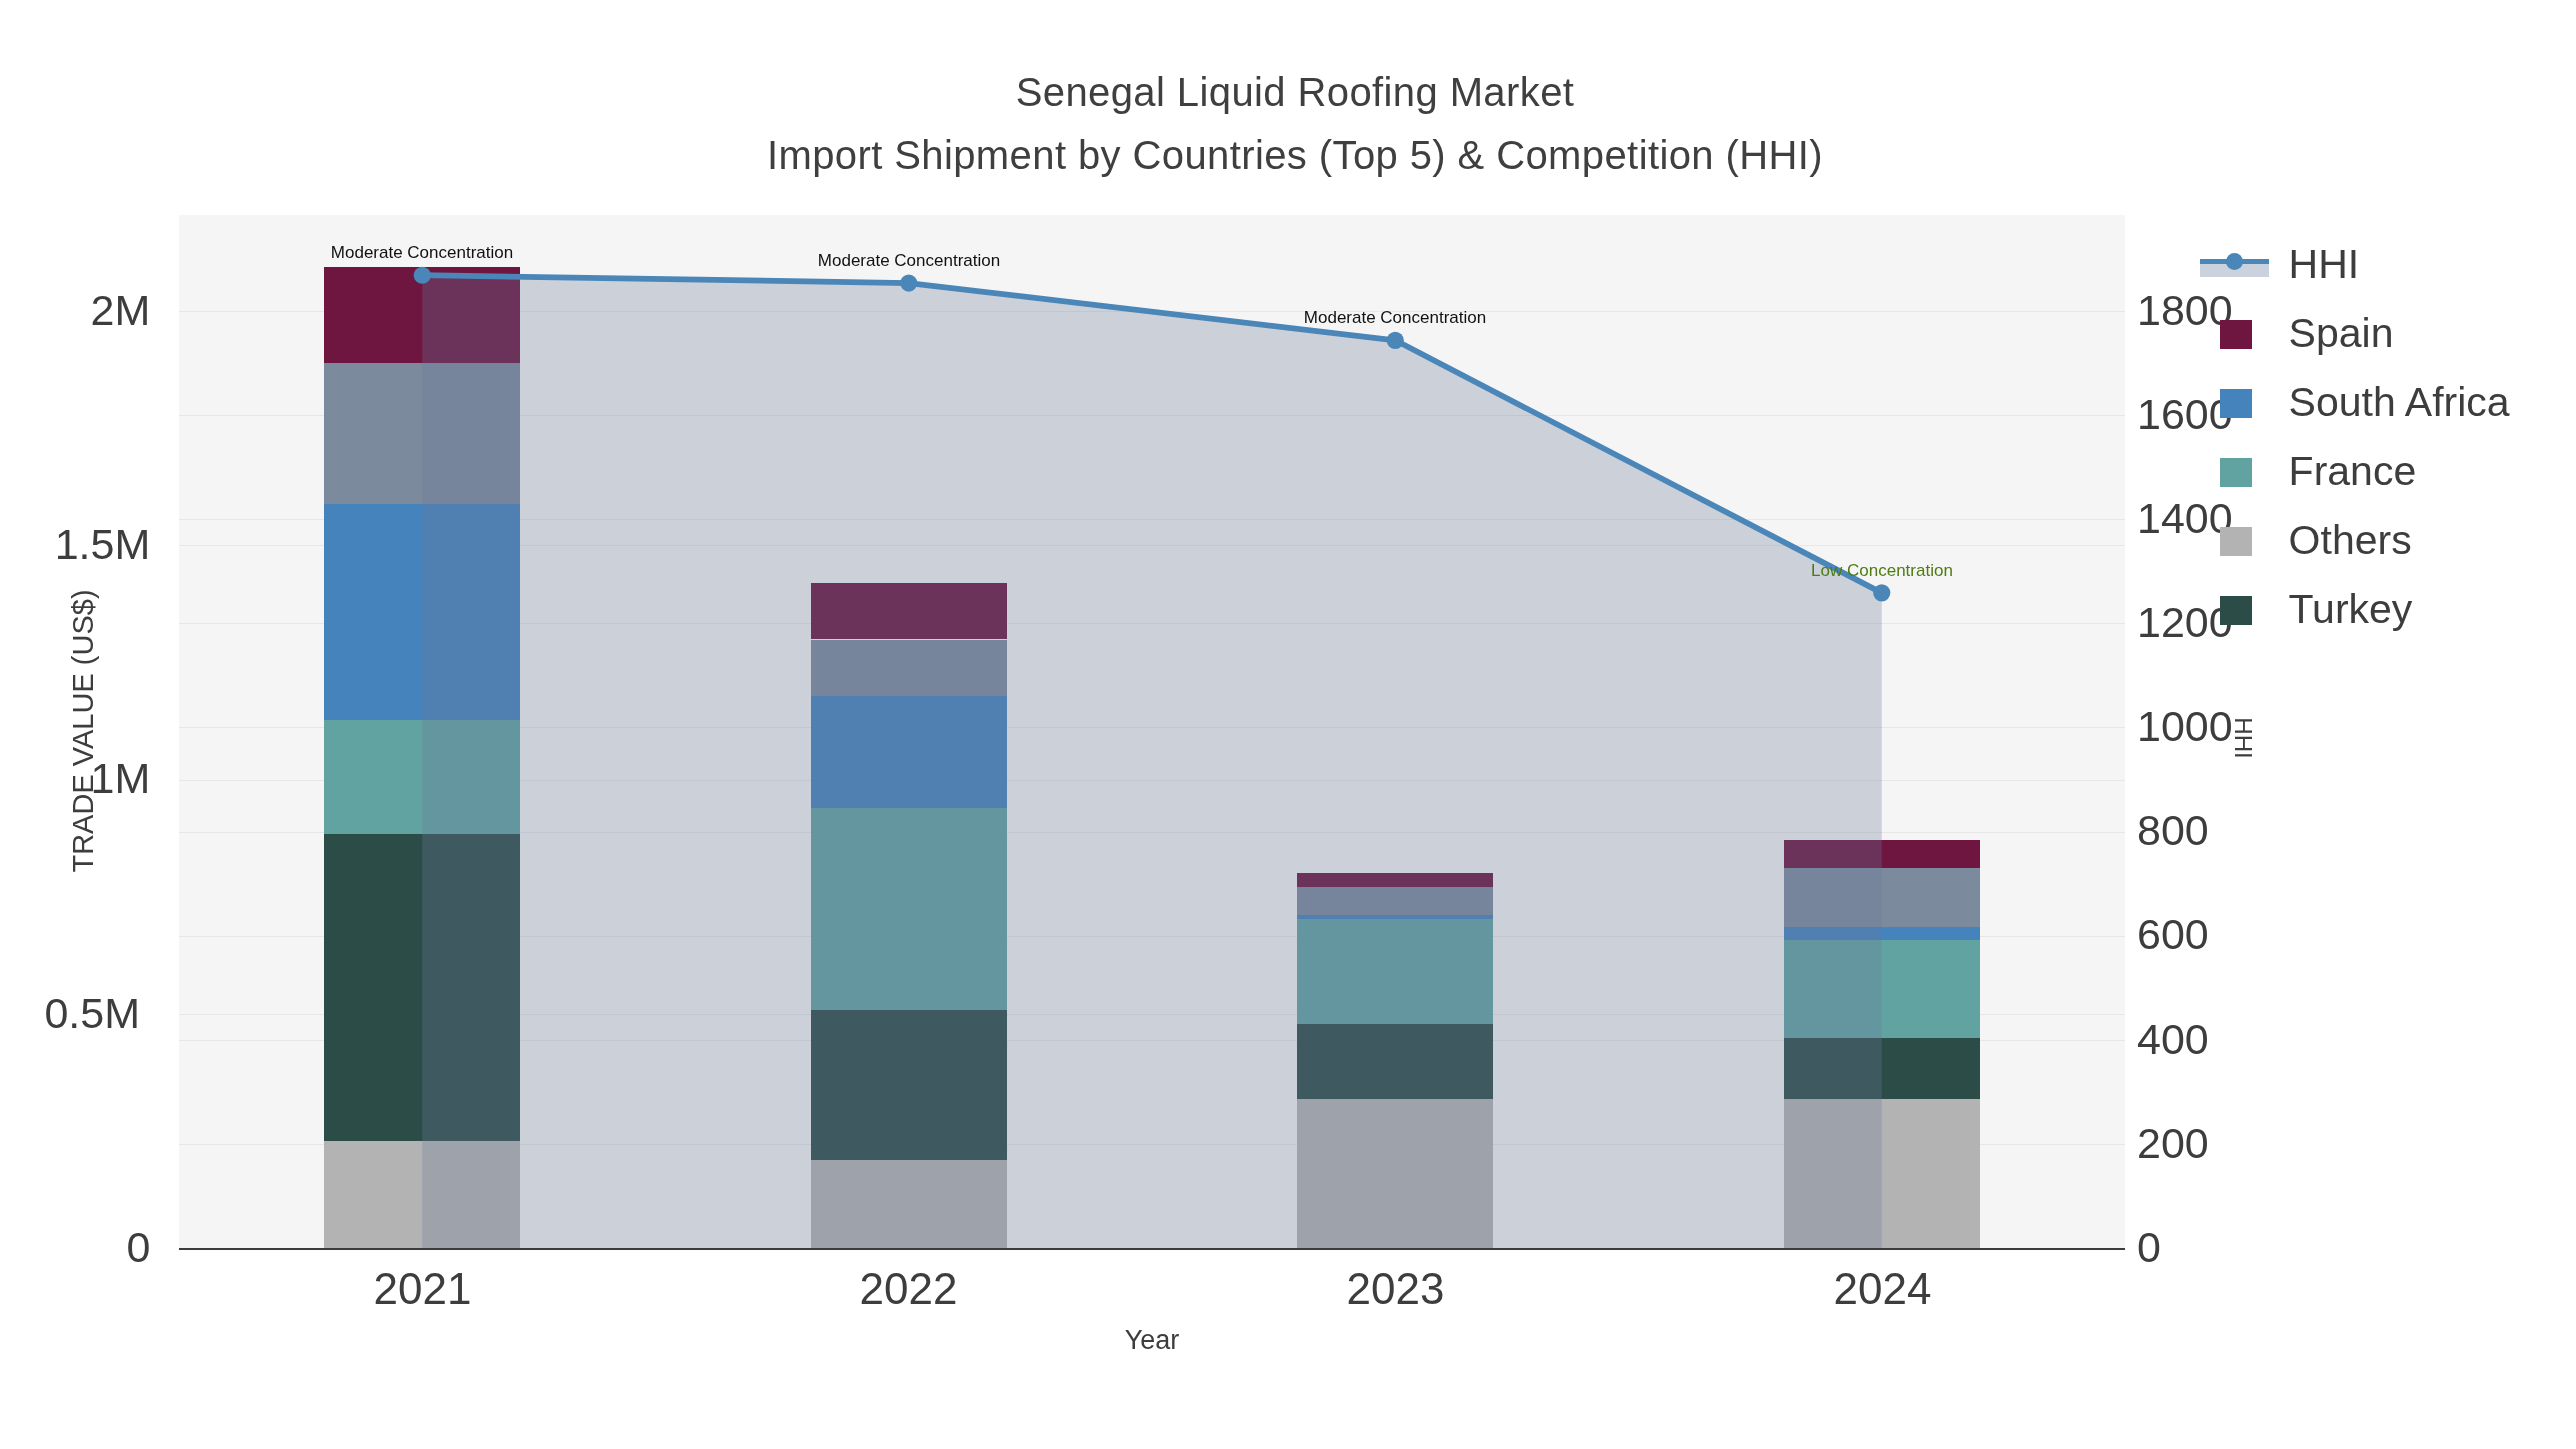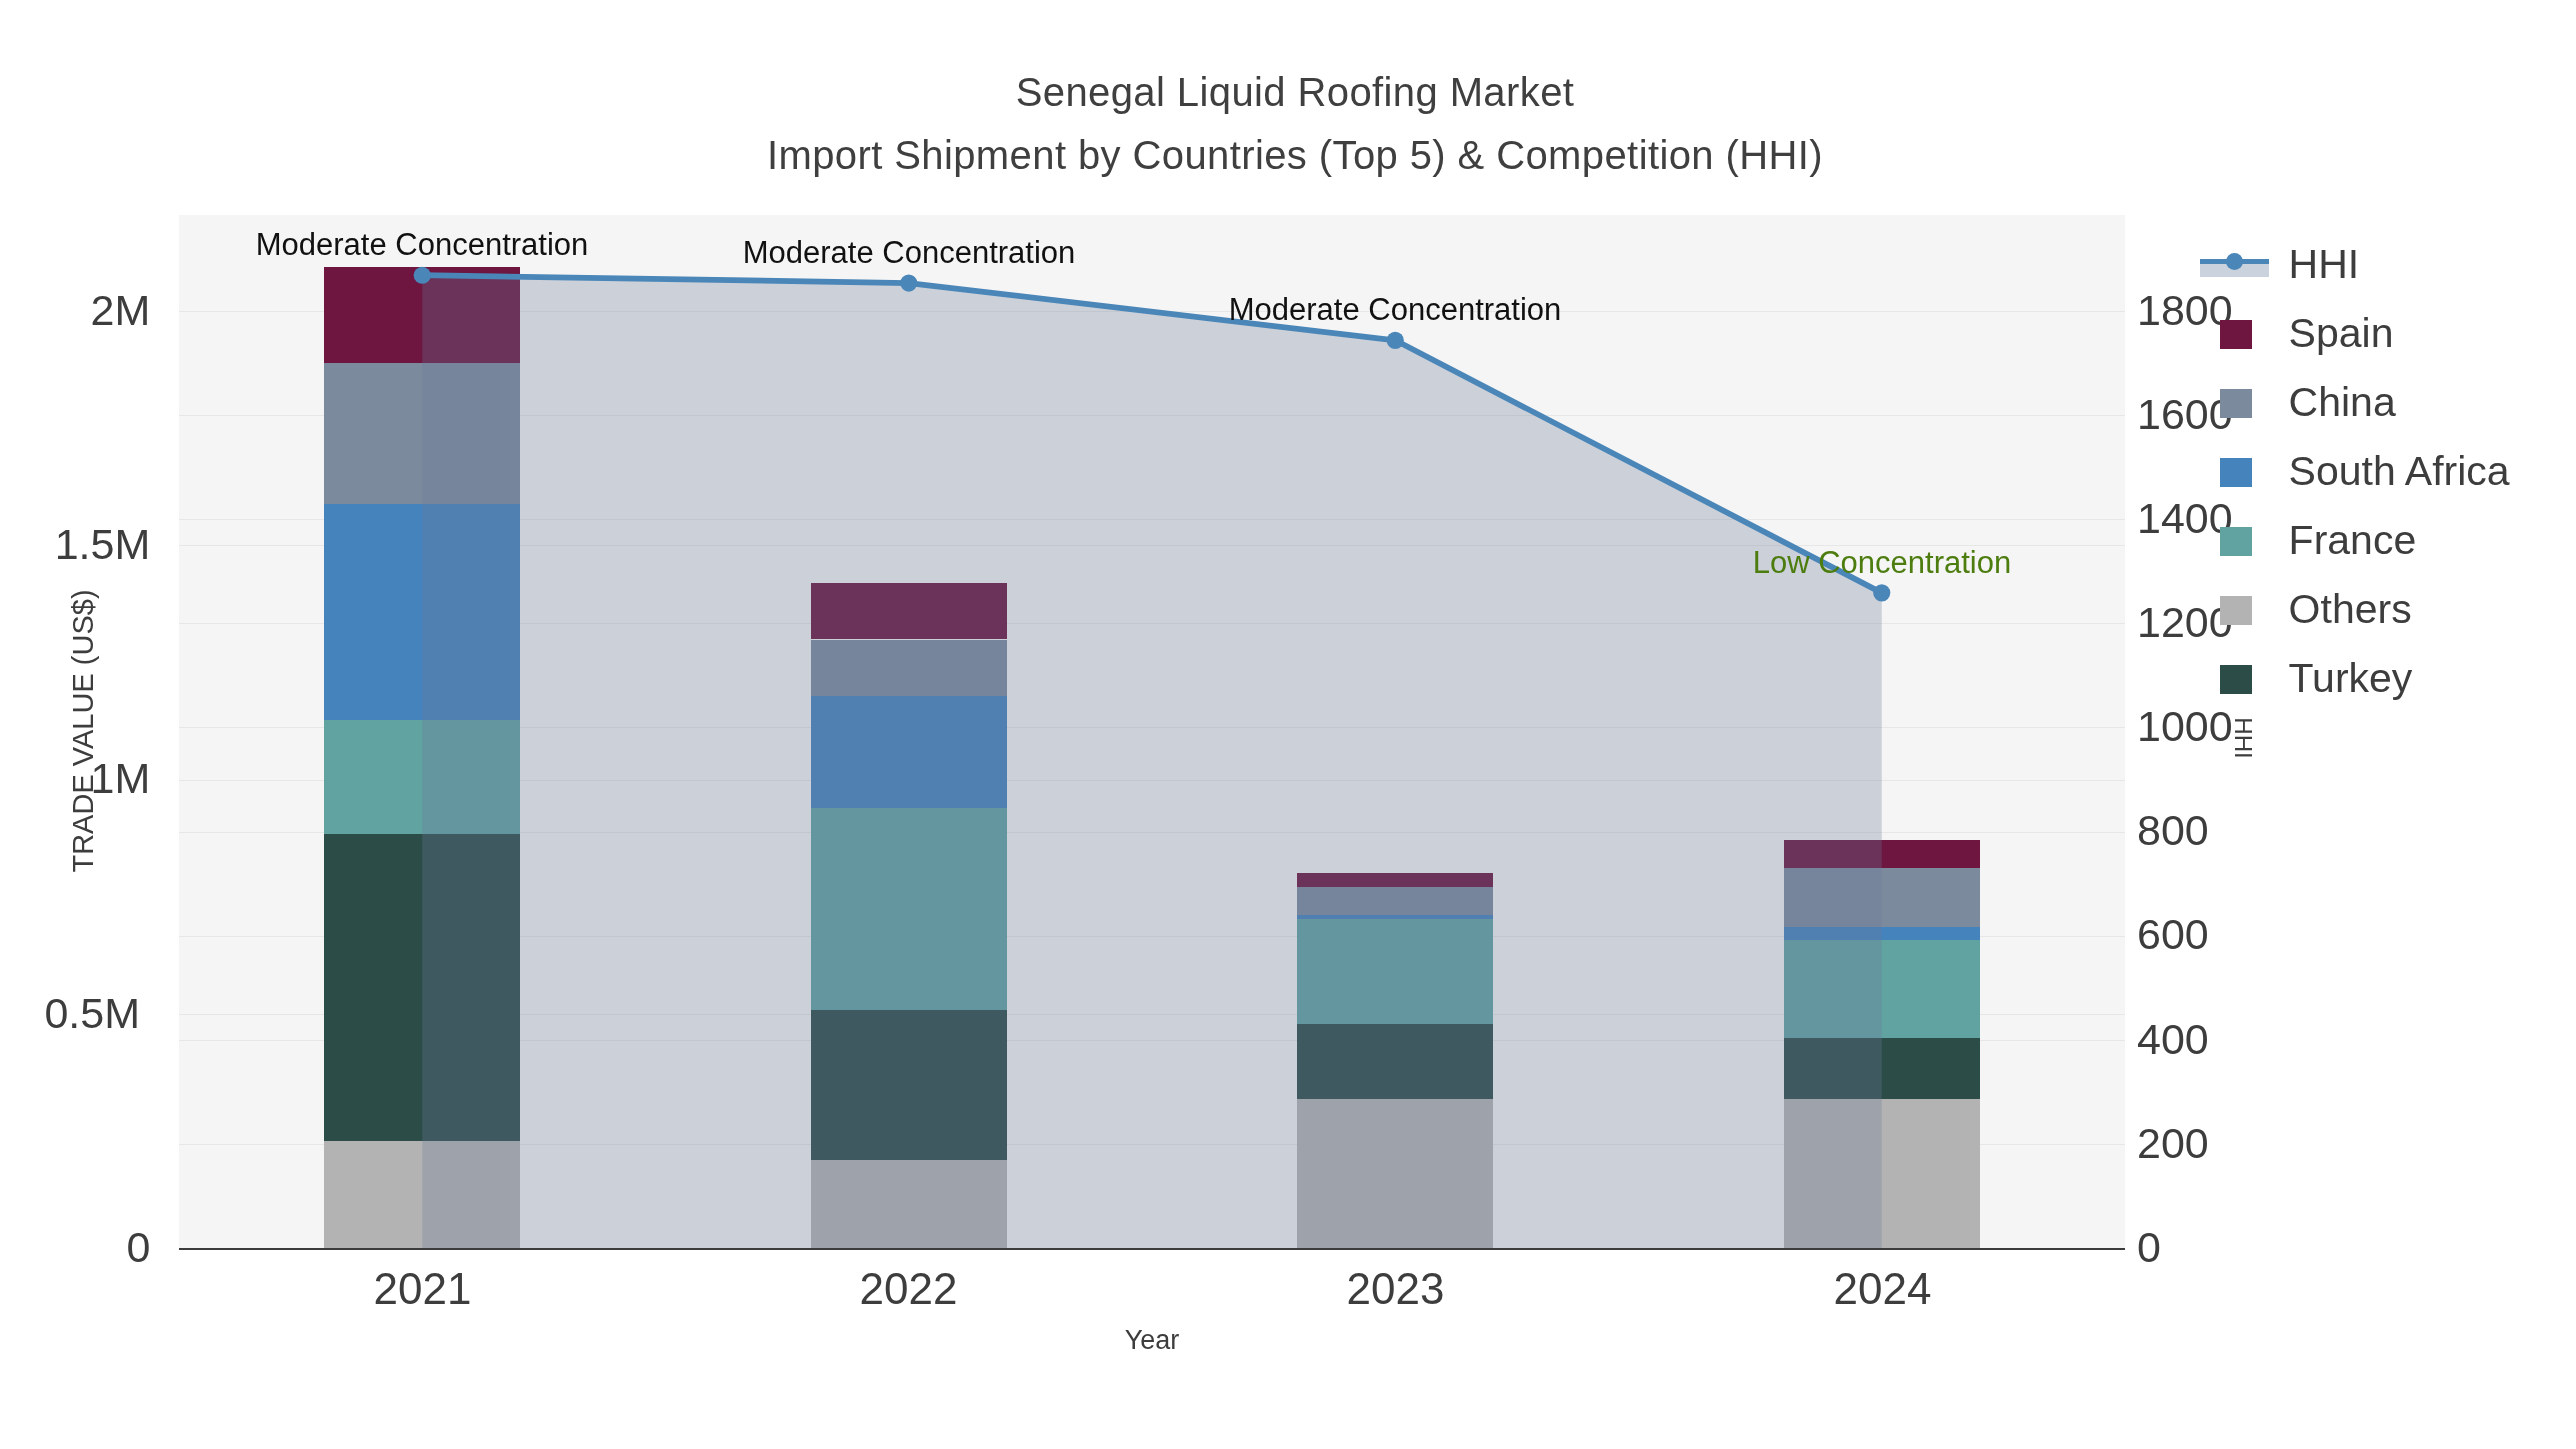--- a/index.html
+++ b/index.html
@@ -22,7 +22,7 @@
   .axis-title-y{position:absolute;font-size:29px;color:#3d3d3d;transform:translate(-50%,-50%) rotate(-90deg);white-space:nowrap;}
   .axis-title-y-right{position:absolute;font-size:24px;color:#3d3d3d;transform:translate(-50%,-50%) rotate(90deg);white-space:nowrap;}
   .axis-title-x{position:absolute;transform:translateX(-50%);font-size:27px;color:#3d3d3d;}
-  .annotation{position:absolute;transform:translate(-50%,-100%);font-size:31px;color:#111111;
+  .annotation{position:absolute;transform:translate(-50%,-100%);font-size:17px;color:#111111;
               white-space:nowrap;z-index:6;}
   .legend{position:absolute;left:2200px;top:230px;z-index:7;}
   .legend-row{display:flex;align-items:center;height:69px;cursor:pointer;}

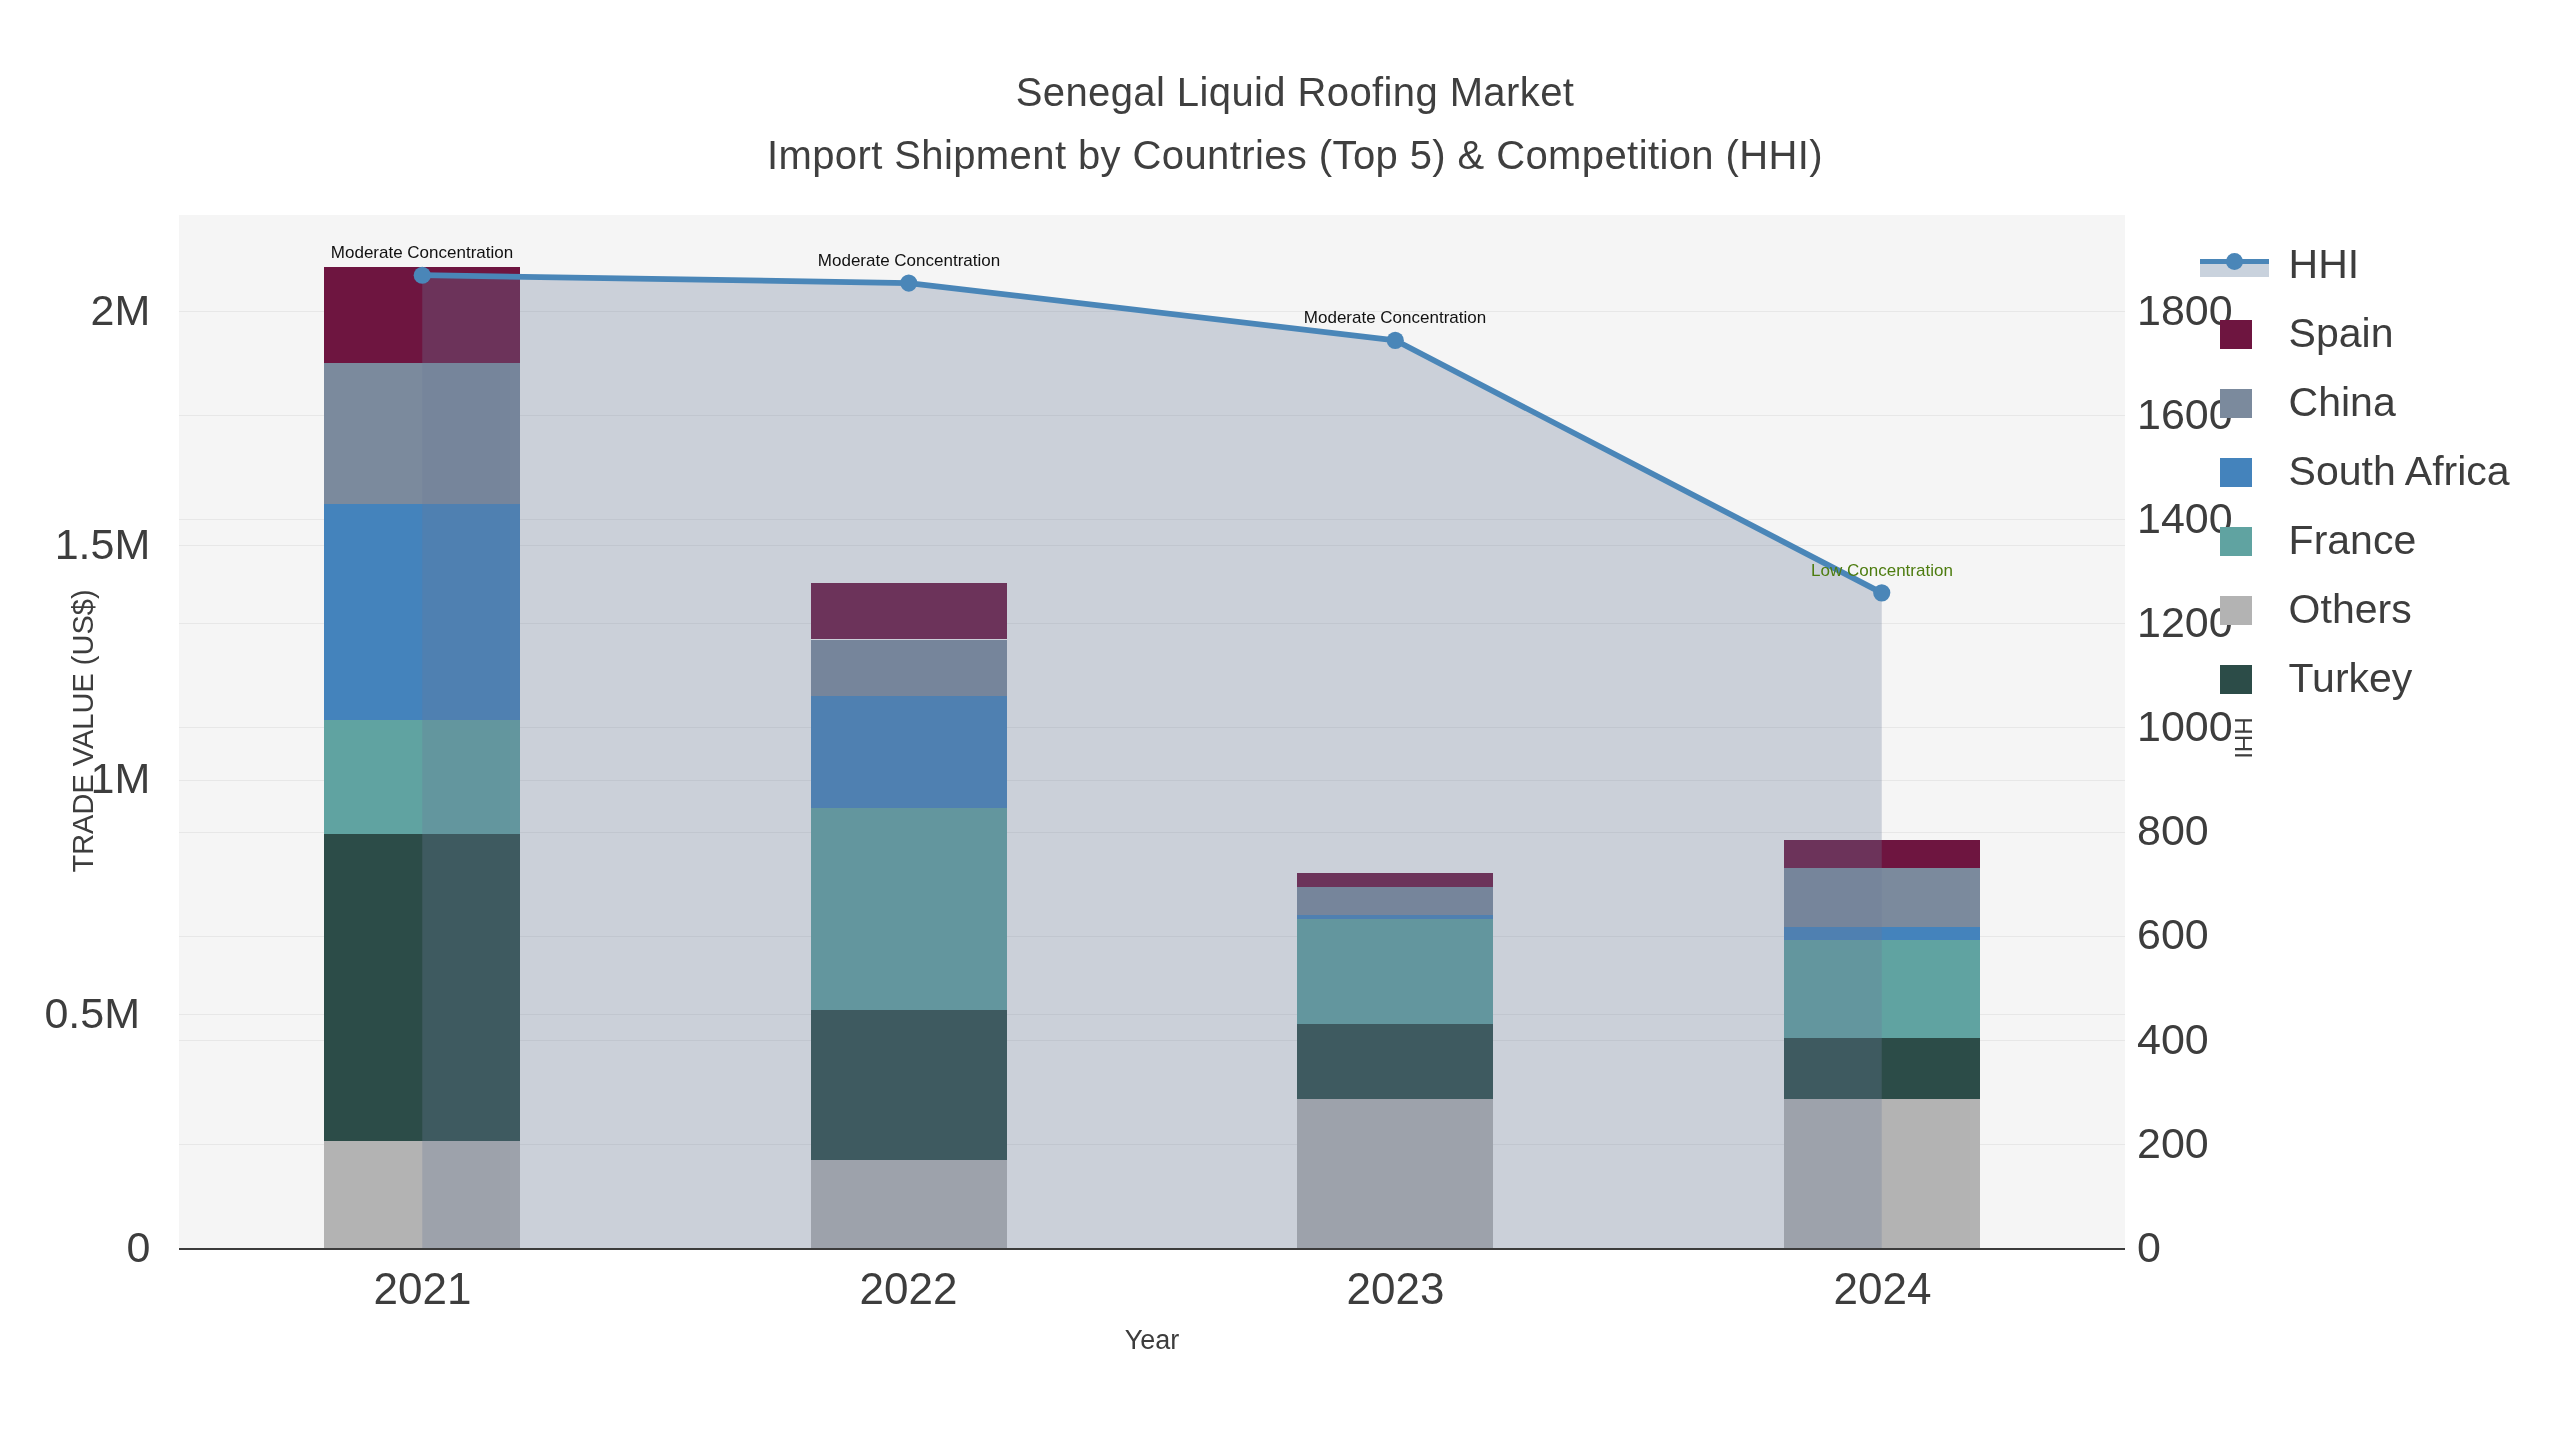--- a/index.html
+++ b/index.html
@@ -110,12 +110,6 @@
       </div>
       <div class="legend-row">
         <div class="legend-glyph">
-          <div class="legend-swatch" style="background: rgb(123, 138, 157);"></div>
-        </div>
-        <div class="legend-label">China</div>
-      </div>
-      <div class="legend-row">
-        <div class="legend-glyph">
           <div class="legend-swatch" style="background: rgb(68, 131, 188);"></div>
         </div>
         <div class="legend-label">South Africa</div>

